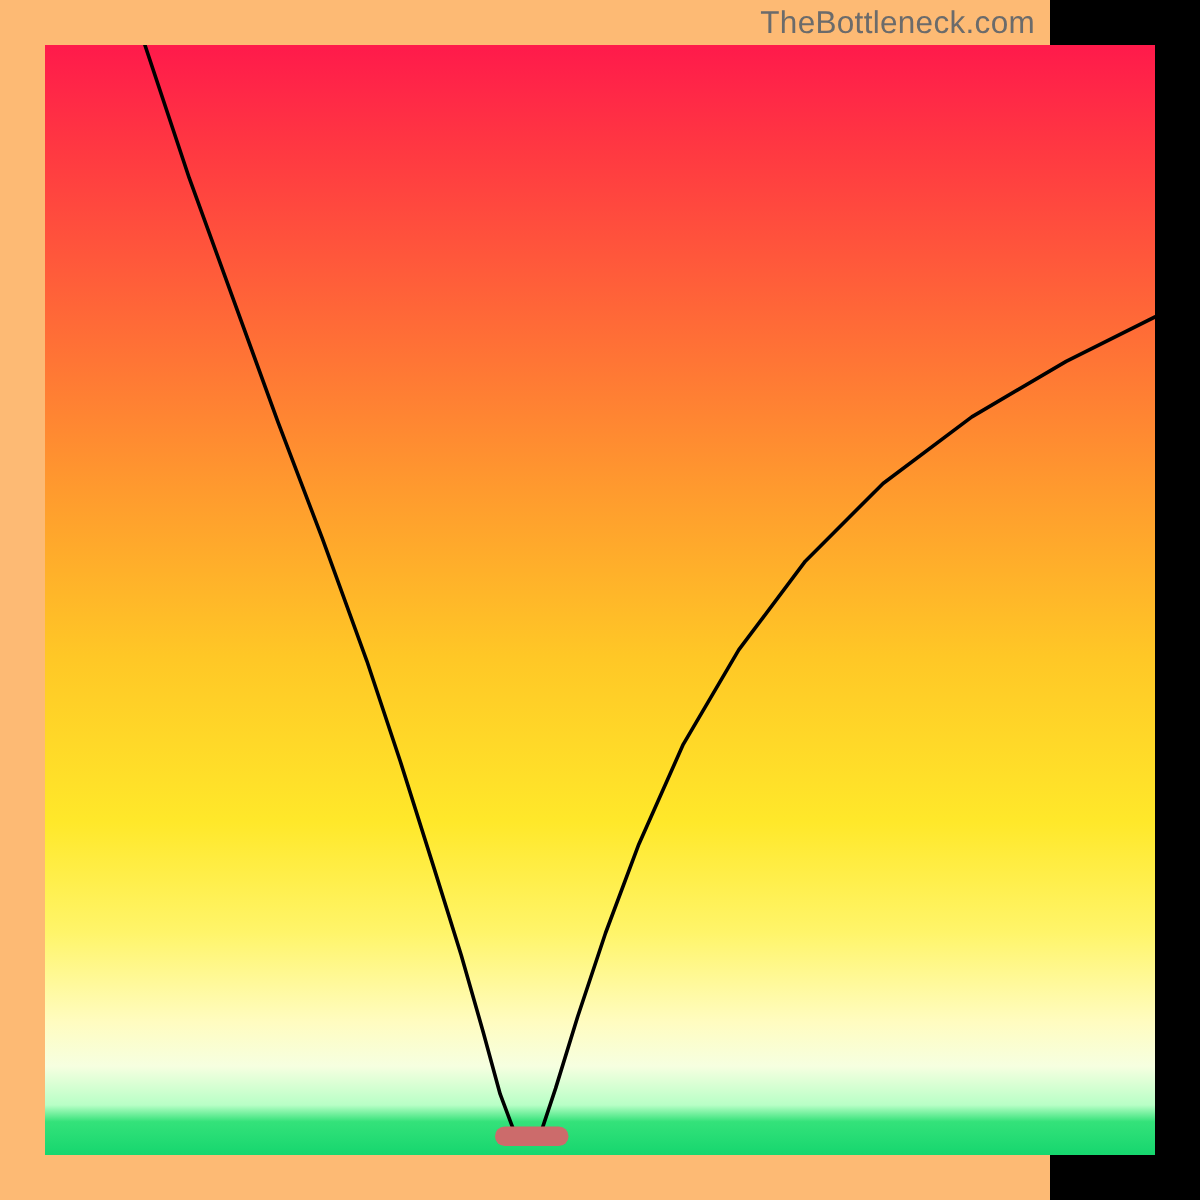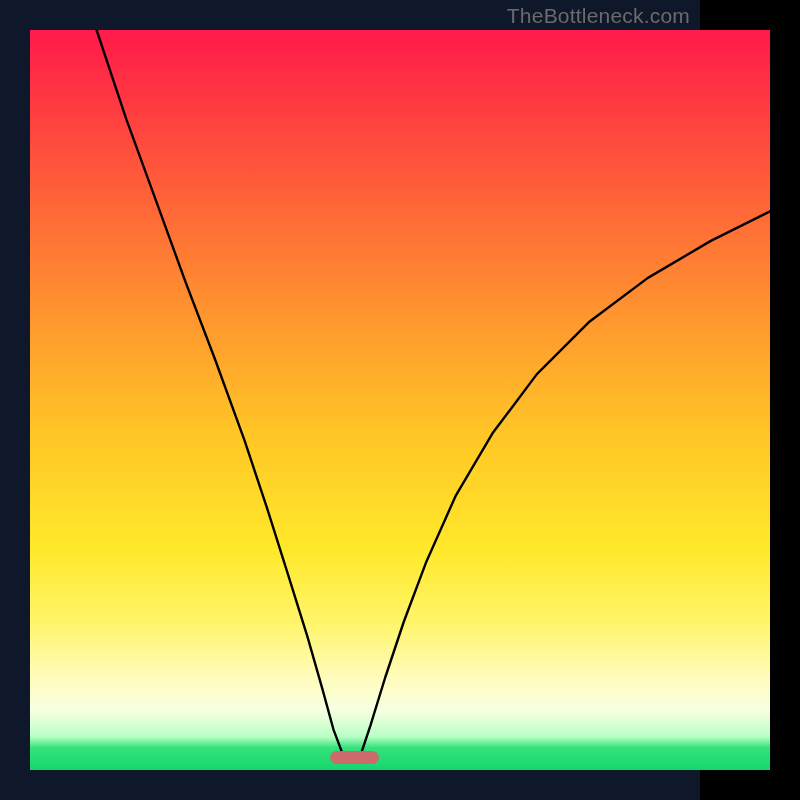--- a/index.html
+++ b/index.html
@@ -17,7 +17,7 @@
     top: 0;
     width: 700px;
     height: 800px;
-    background: #0f172a;
+    background: #fdba74;
   }
   .plot {
     position: absolute;

